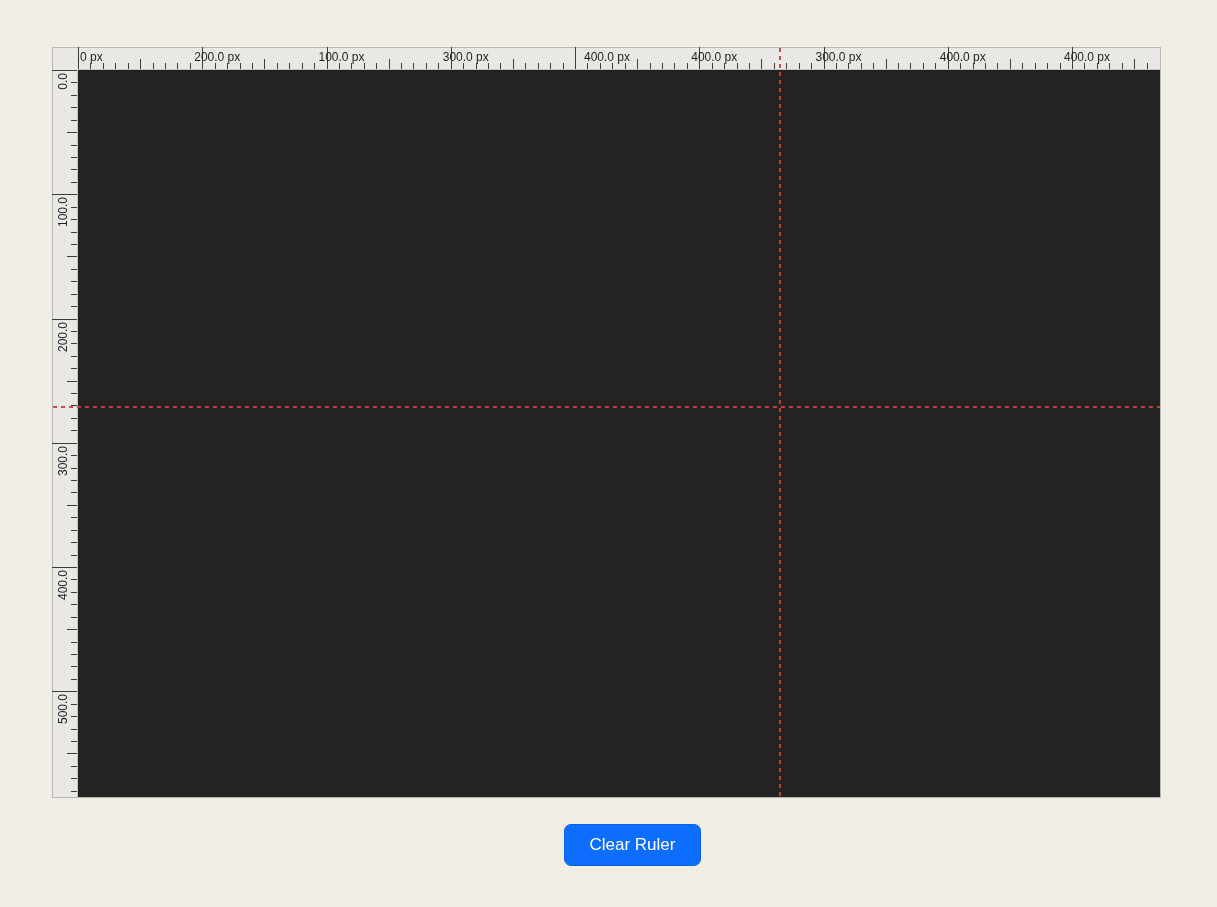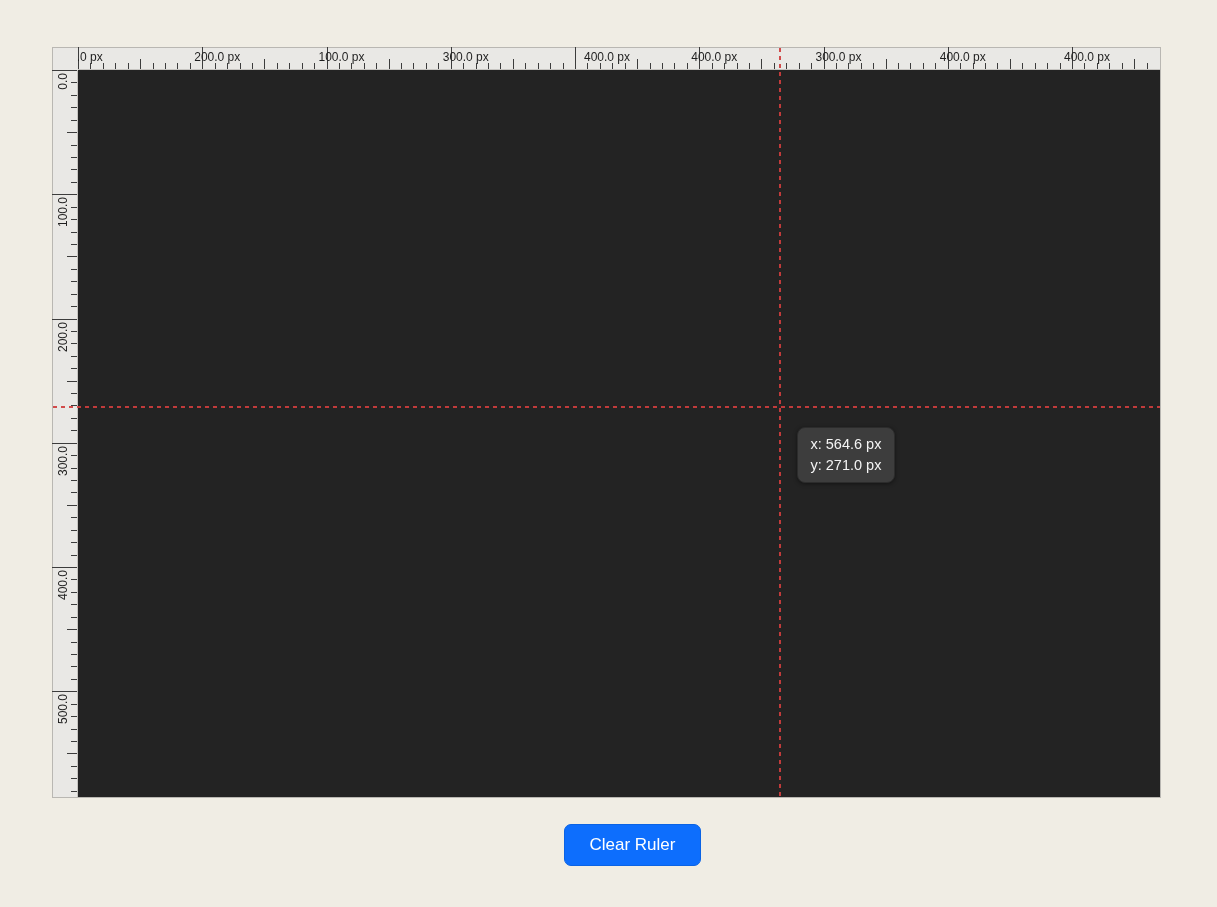--- a/index.html
+++ b/index.html
@@ -275,10 +275,6 @@
   <div class="crosshair-v" id="crosshair-v" style="left: 725.515px;"></div>
   <div class="crosshair-h" id="crosshair-h" style="top: 357.717px;"></div>
 
-  <div class="coord-tooltip" id="coord-tooltip" style="left: 743.515px; top: 378.717px;">
-    <div>x: 564.6 px</div>
-    <div>y: 271.0 px</div>
-  </div>
 </div>
 
 <div class="button-bar">

